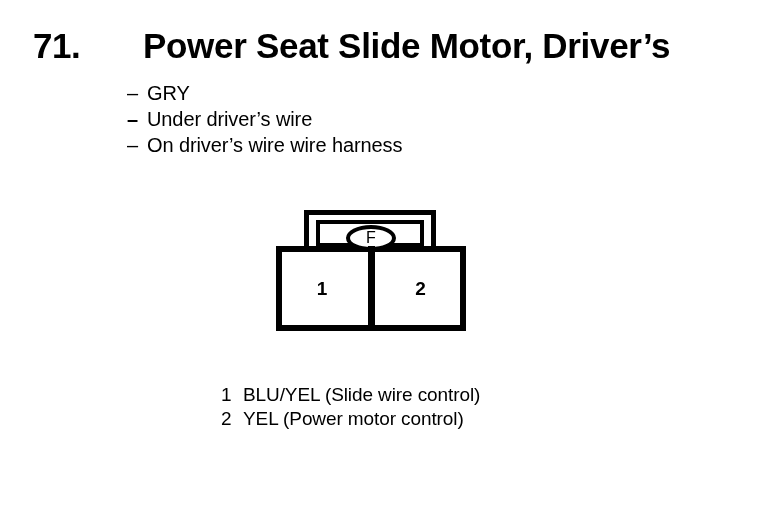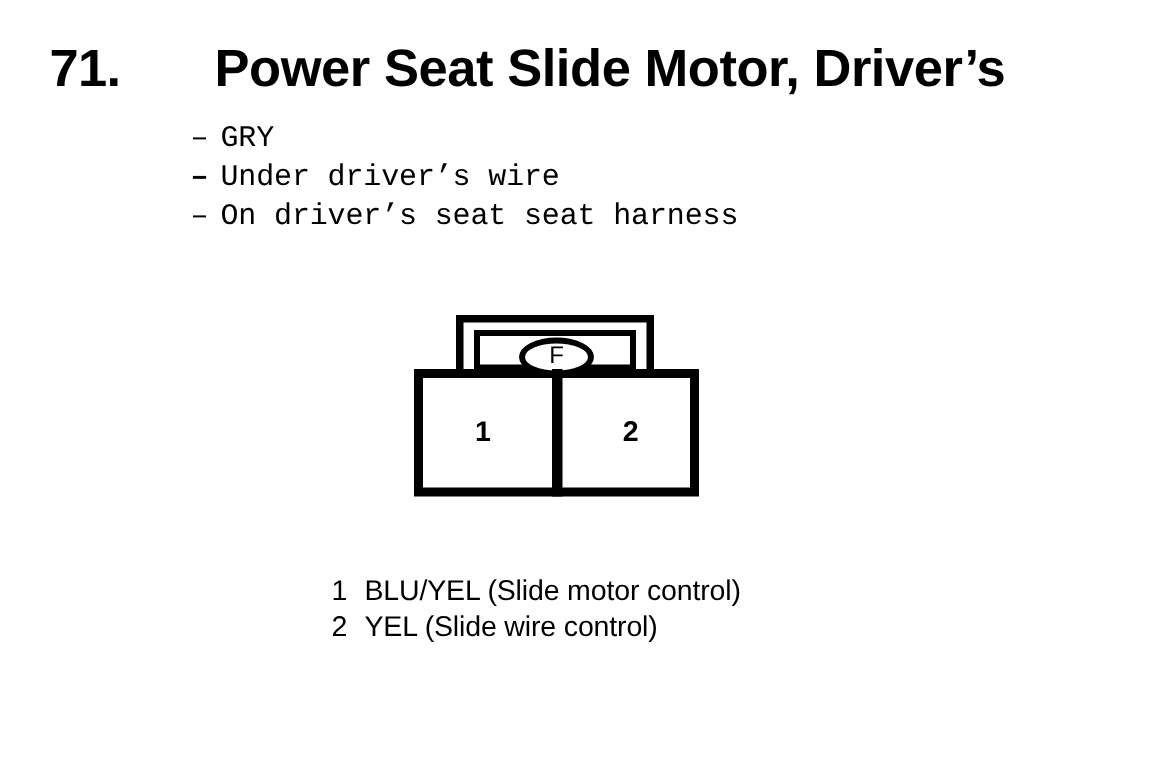--- a/index.html
+++ b/index.html
@@ -53,7 +53,6 @@
     left: 127px;
     top: 80px;
     width: 520px;
-    font-family: Liberation Mono, monospace;
   }
   .spec-item {
     font-size: 20px;

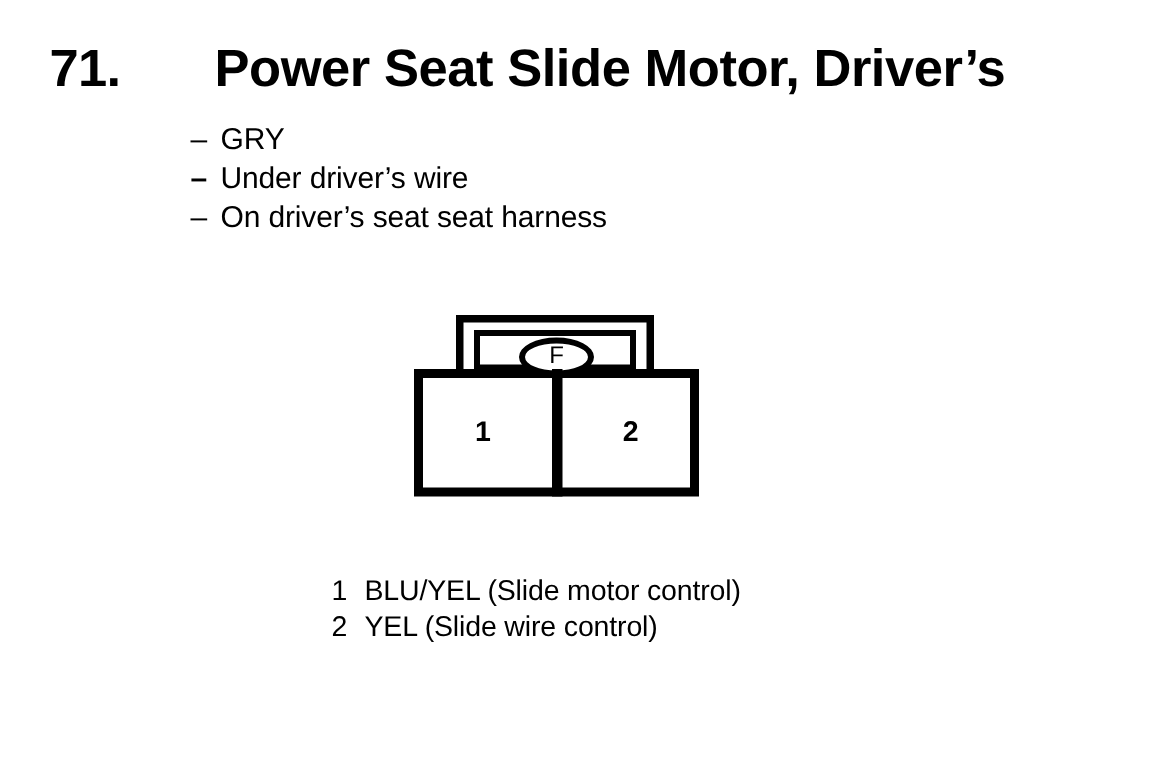--- a/index.html
+++ b/index.html
@@ -207,7 +207,7 @@
   </div>
 
   <div class="spec-item">
-    <span class="spec-dash">–</span><span>On driver’s seat seat harness</span>
+    <span class="spec-dash">–</span><span>On driver’s wire wire harness</span>
   </div>
 
 </div>

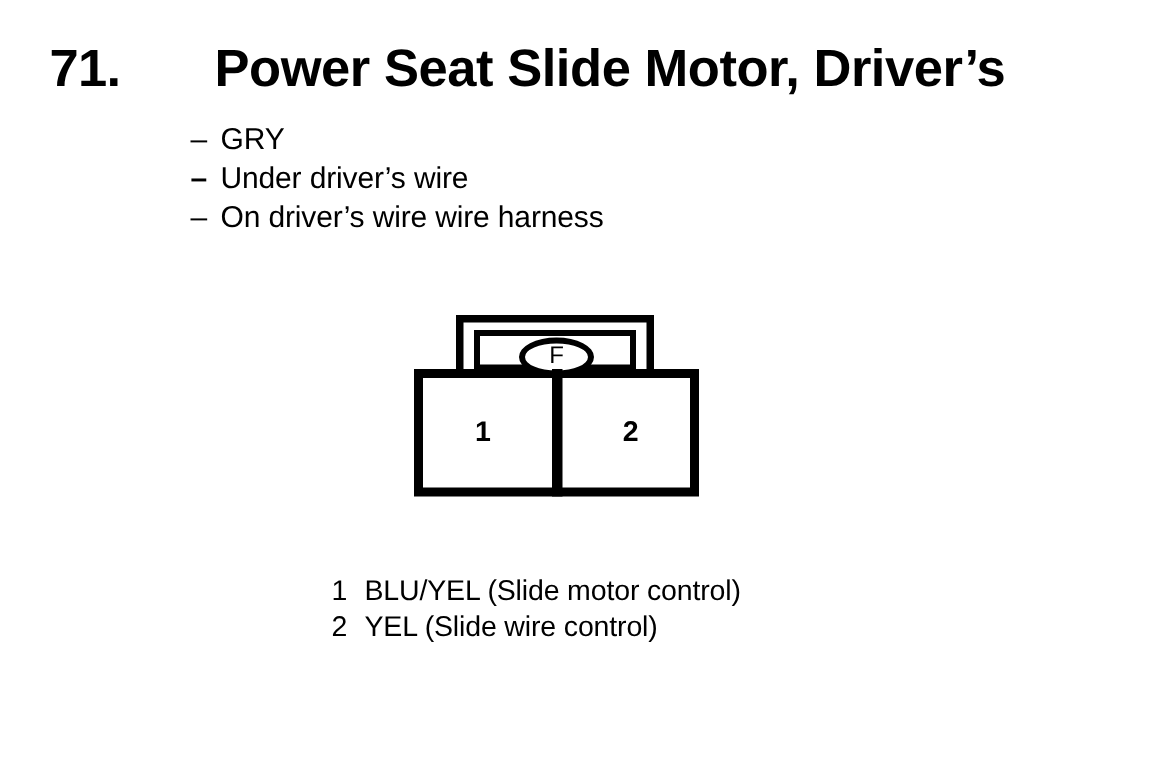--- a/index.html
+++ b/index.html
@@ -238,7 +238,7 @@
 <div id="pin-legend">
 
   <div class="legend-row">
-    <span class="legend-num">1</span><span>BLU/YEL (Slide motor control)</span>
+    <span class="legend-num">1</span><span>BLU/YEL (Slide wire control)</span>
   </div>
 
   <div class="legend-row">

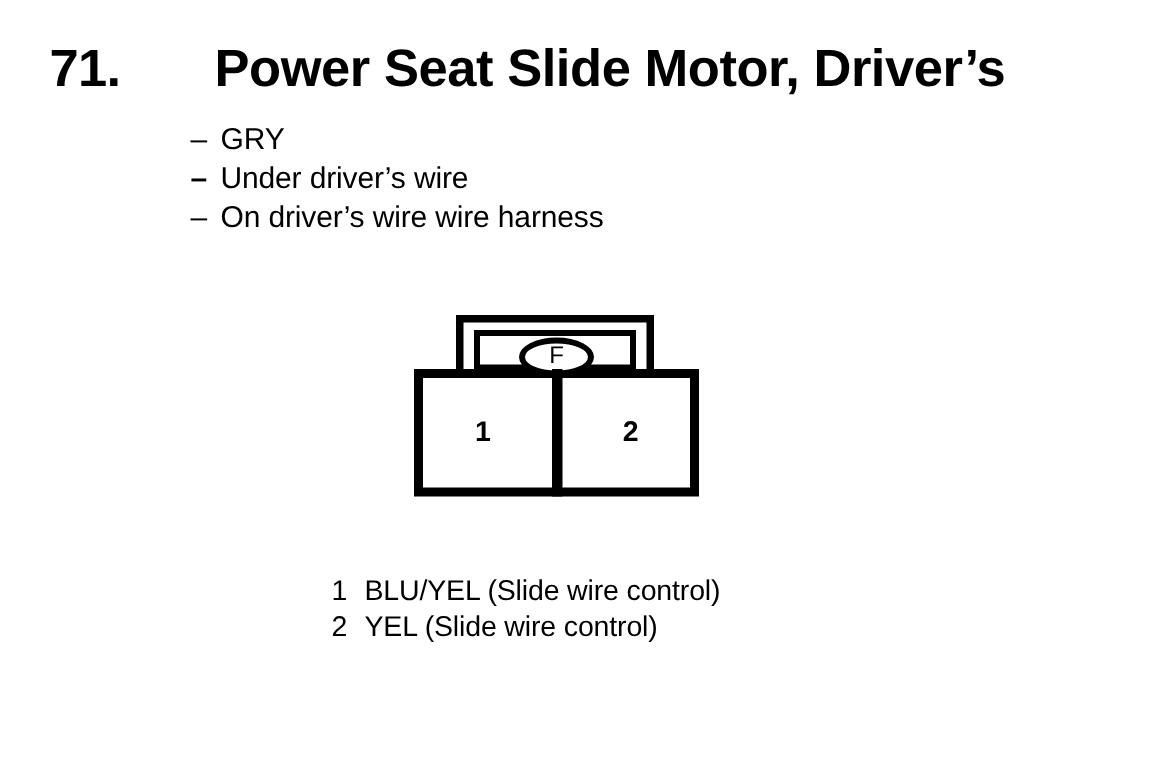--- a/index.html
+++ b/index.html
@@ -242,7 +242,7 @@
   </div>
 
   <div class="legend-row">
-    <span class="legend-num">2</span><span>YEL (Slide wire control)</span>
+    <span class="legend-num">2</span><span>YEL (Power motor control)</span>
   </div>
 
 </div>

